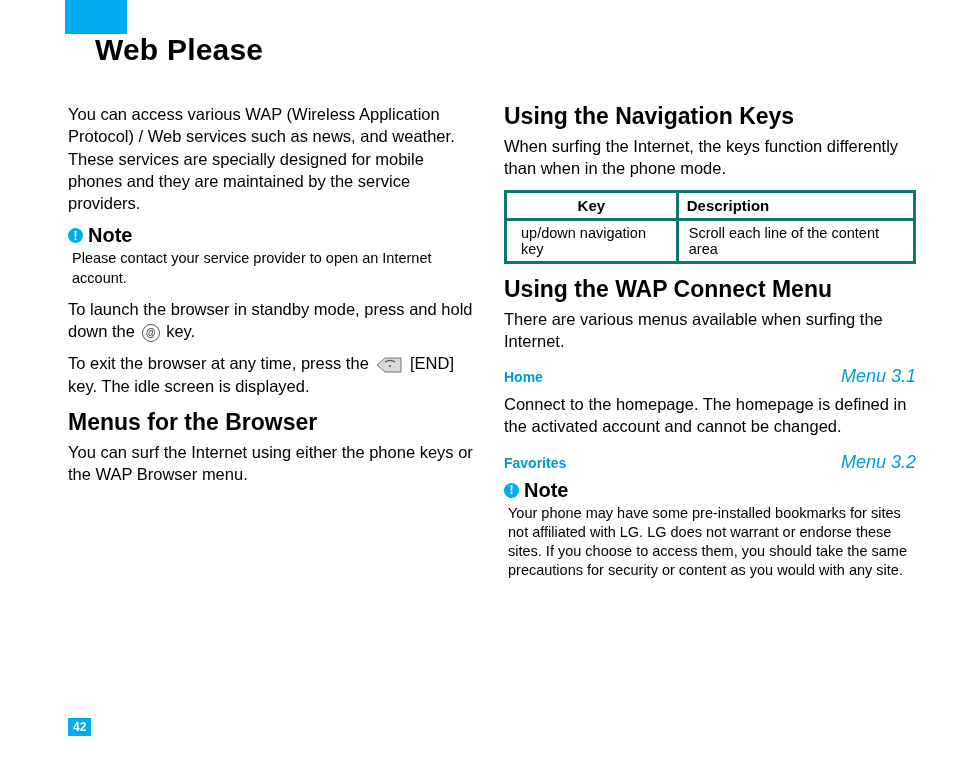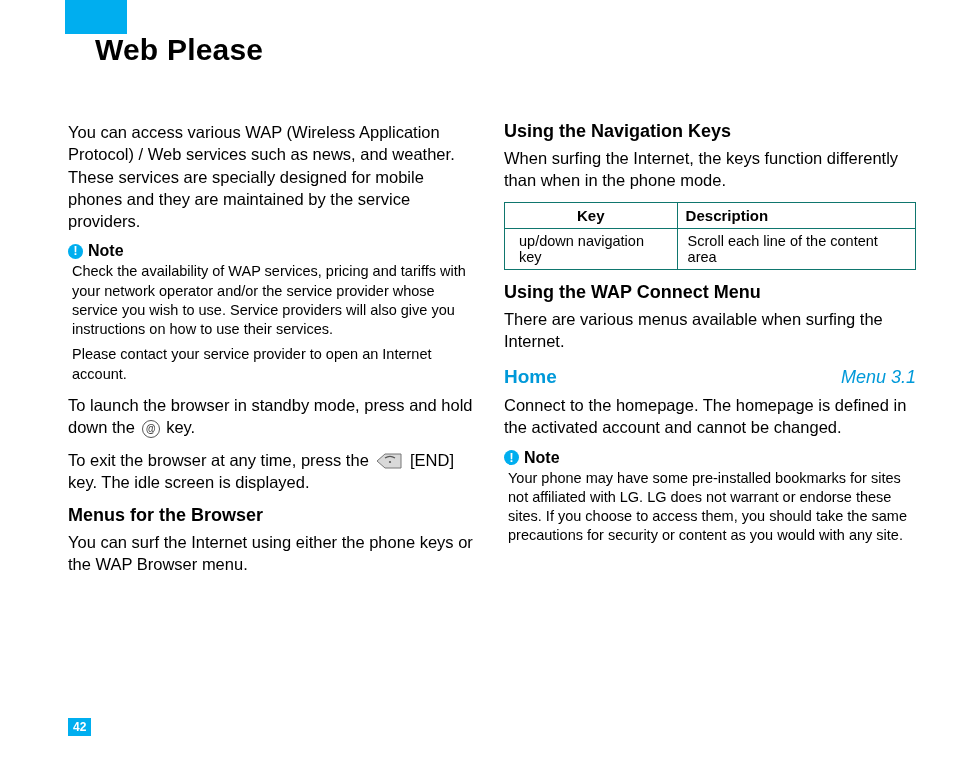--- a/index.html
+++ b/index.html
@@ -35,7 +35,7 @@
   }
   .cols {
     position: absolute;
-    left: 68px; right: 38px; top: 121px;
+    left: 68px; right: 38px; top: 103px;
     display: flex;
     gap: 24px;
   }

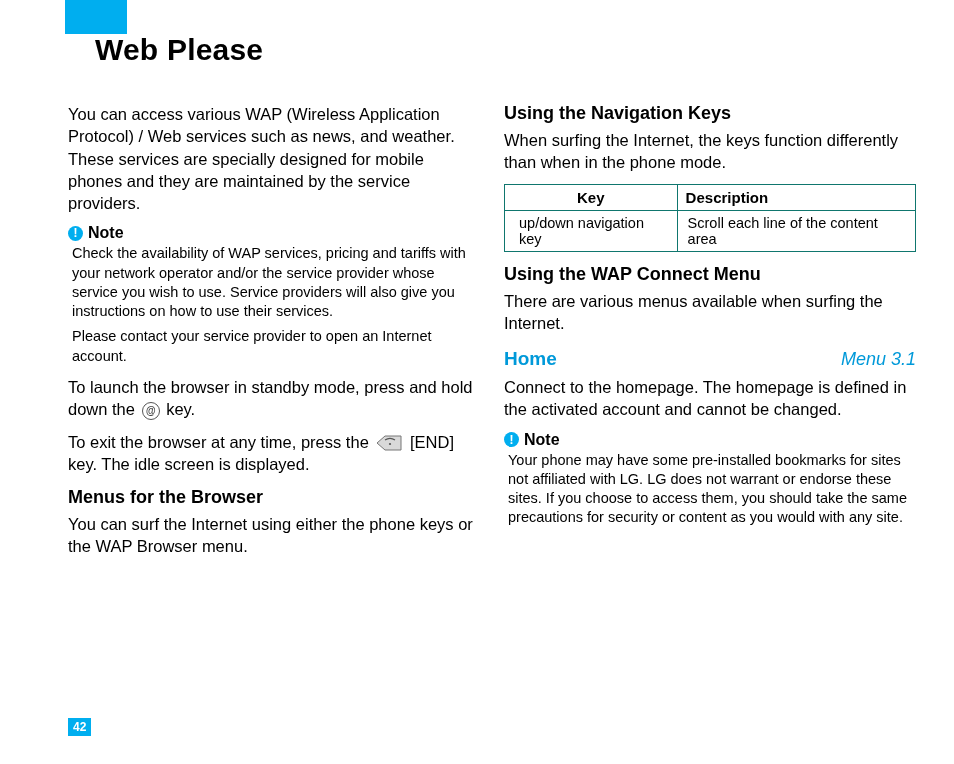--- a/index.html
+++ b/index.html
@@ -77,7 +77,7 @@
   }
   .subhead {
     font-weight: 800;
-    font-size: 18px;
+    font-size: 23px;
     margin: 12px 0 5px 0;
   }
   .menu-row {

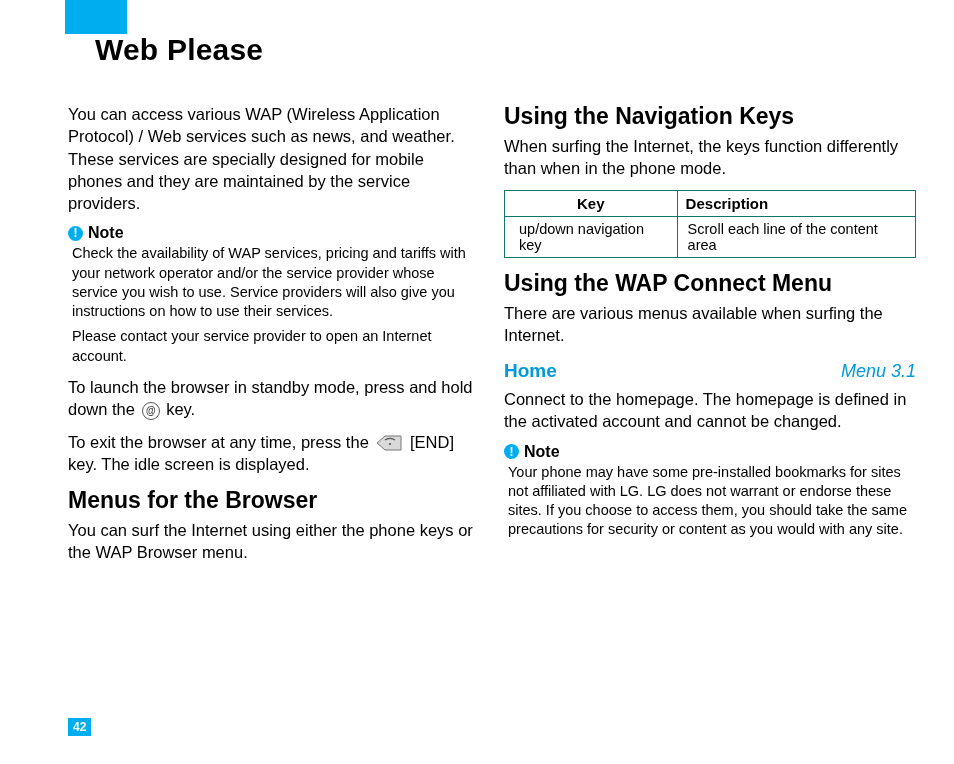--- a/index.html
+++ b/index.html
@@ -119,7 +119,7 @@
     margin: 8px 0 12px 0;
   }
   .keytable th, .keytable td {
-    border: 1px solid #0f766e;
+    border: 3px solid #0f766e;
     padding: 4px 8px;
     font-size: 14.5px;
   }

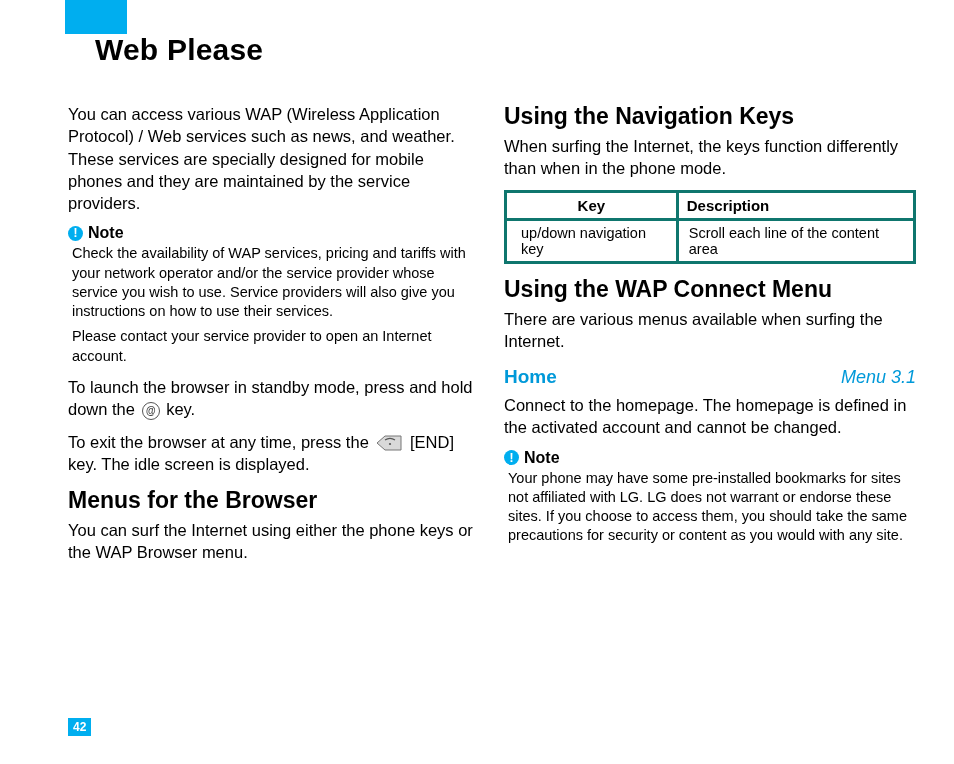--- a/index.html
+++ b/index.html
@@ -68,7 +68,7 @@
   }
   .note-label {
     font-weight: 800;
-    font-size: 16px;
+    font-size: 20px;
   }
   .note-text p {
     margin: 0 0 6px 4px;

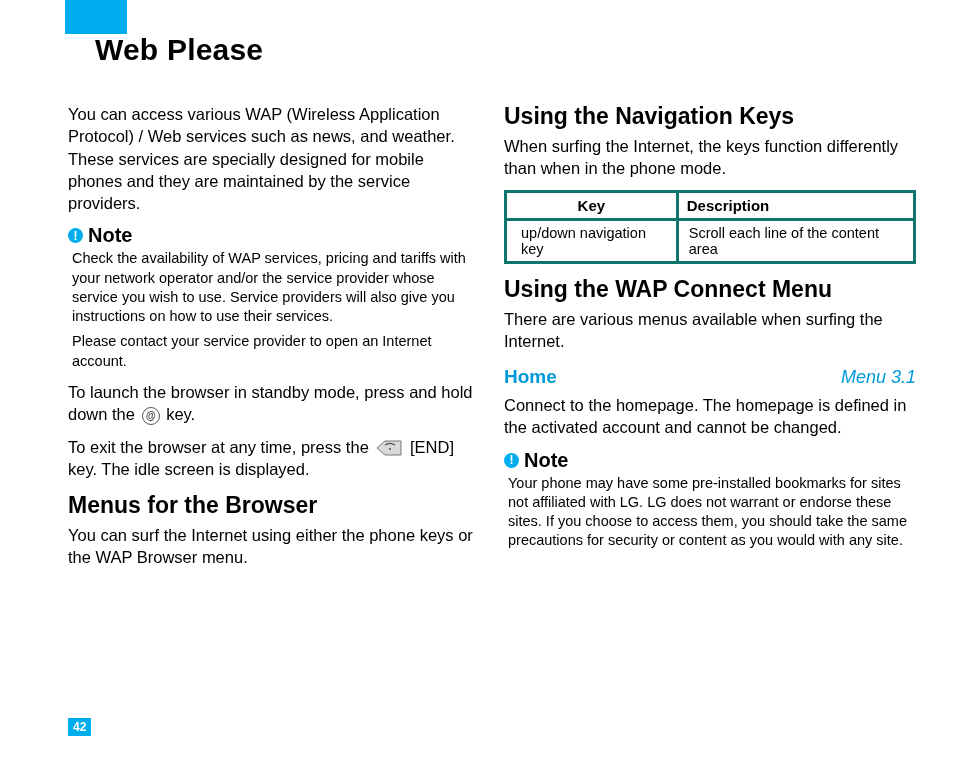--- a/index.html
+++ b/index.html
@@ -158,7 +158,6 @@
       <span class="note-label">Note</span>
     </div>
     <div class="note-text">
-      <p>Check the availability of WAP services, pricing and tariffs with your network operator and/or the service provider whose service you wish to use. Service providers will also give you instructions on how to use their services.</p>
       <p>Please contact your service provider to open an Internet account.</p>
     </div>
 

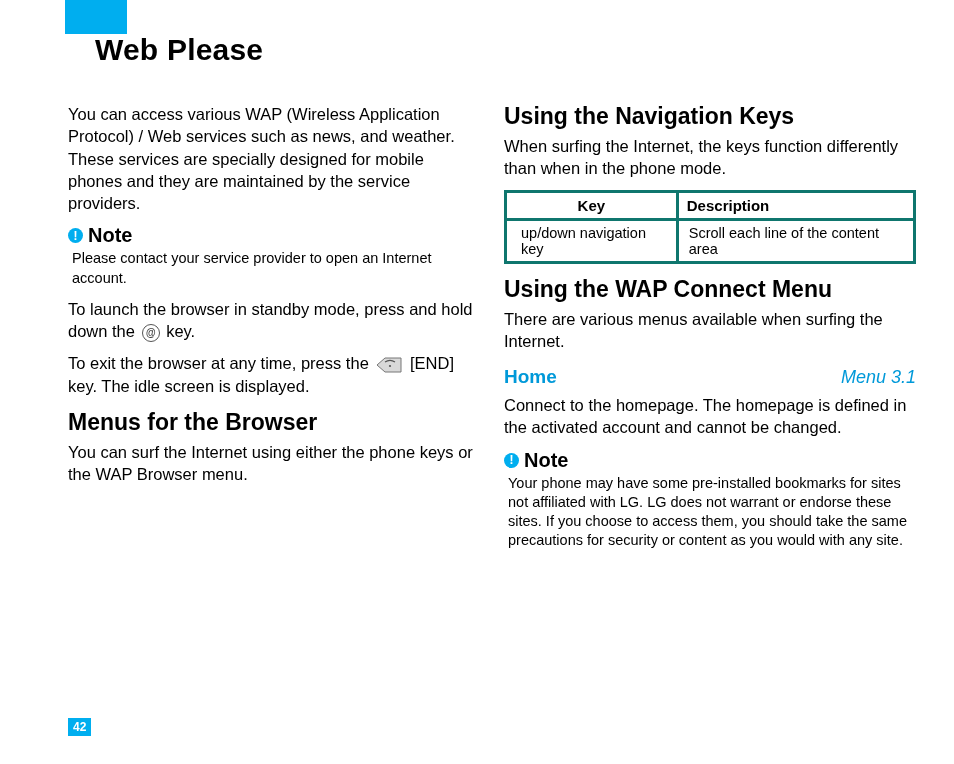--- a/index.html
+++ b/index.html
@@ -89,7 +89,7 @@
   .menu-name {
     color: var(--cyan-text);
     font-weight: 700;
-    font-size: 19px;
+    font-size: 14px;
   }
   .menu-ref {
     color: var(--cyan-text);

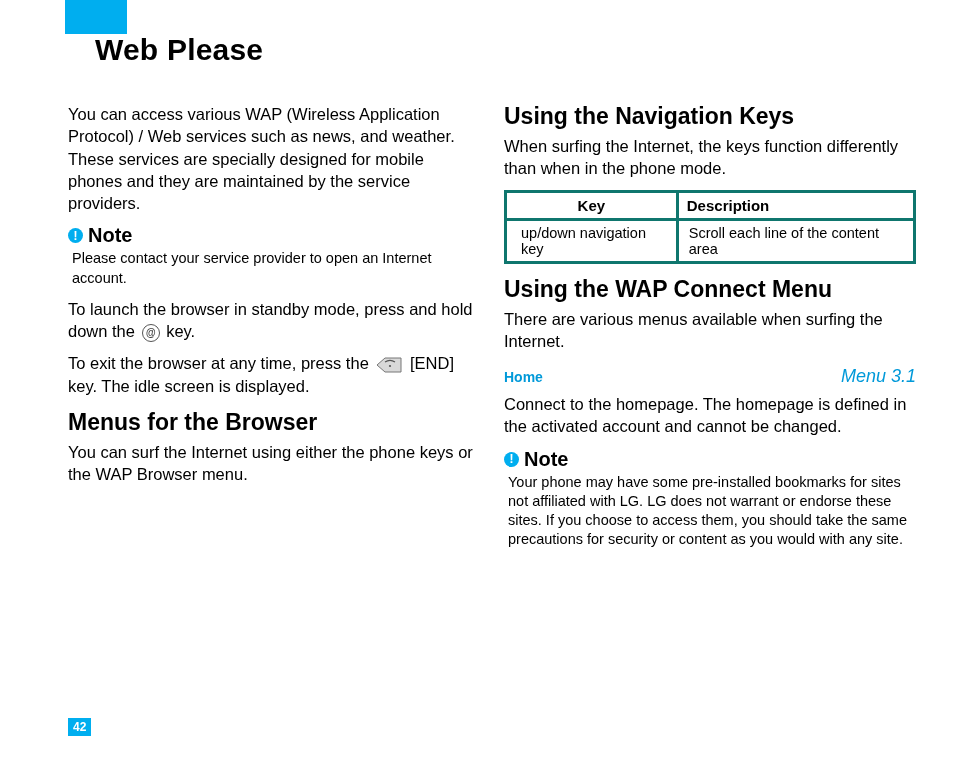--- a/index.html
+++ b/index.html
@@ -210,6 +210,10 @@
     </div>
     <p class="body">Connect to the homepage. The homepage is defined in the activated account and cannot be changed.</p>
 
+    <div class="menu-row">
+      <span class="menu-name">Favorites</span>
+      <span class="menu-ref">Menu 3.2</span>
+    </div>
 
     <div class="note-head">
       <span class="note-icon">!</span>

